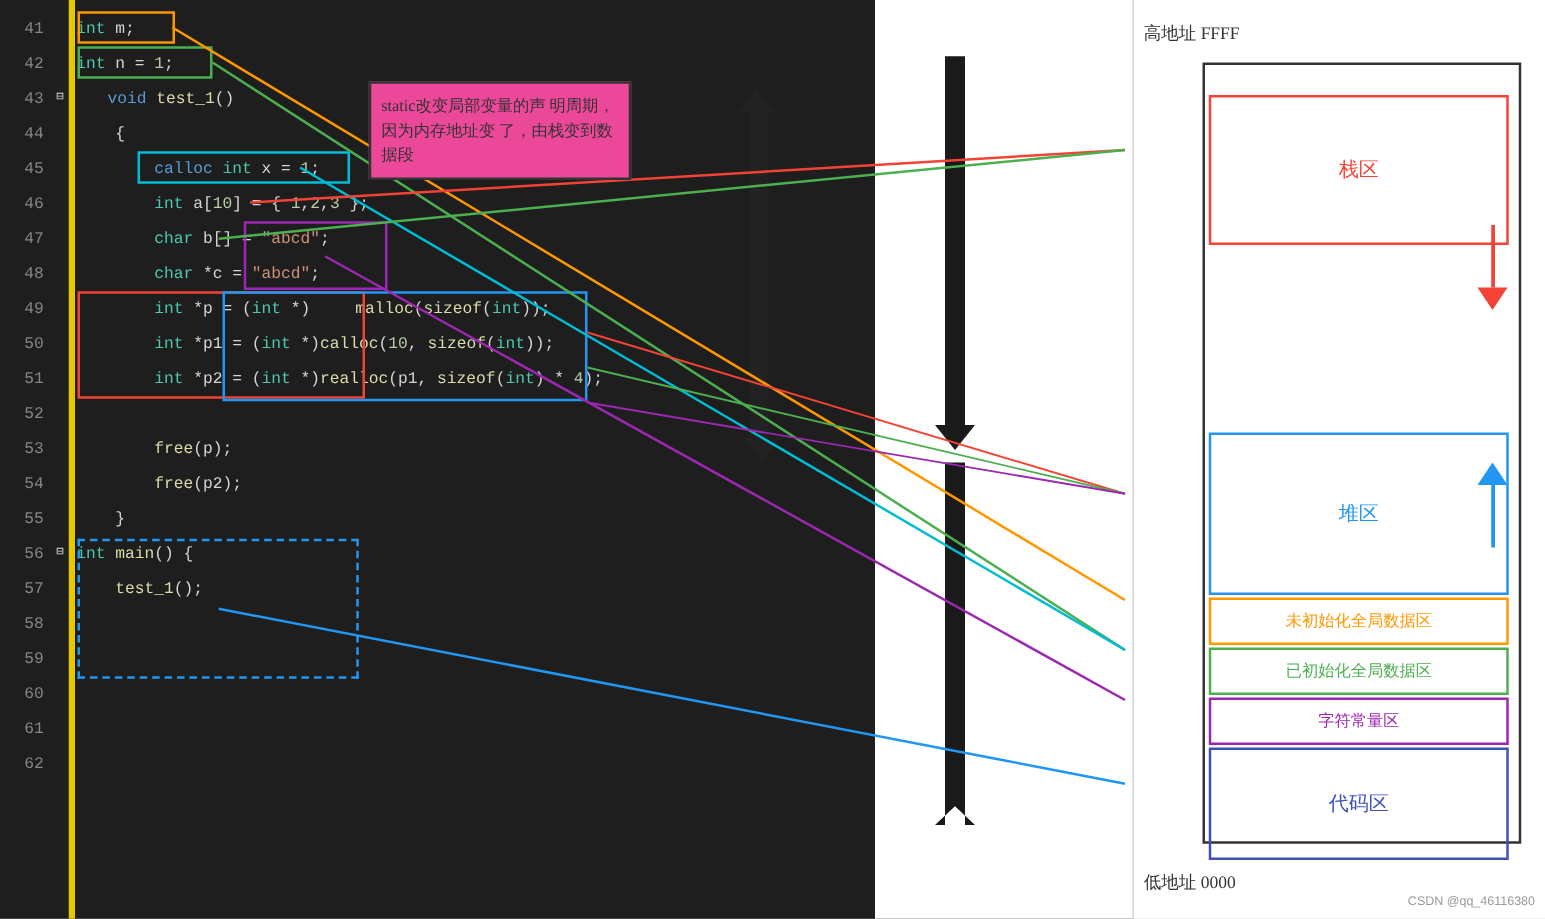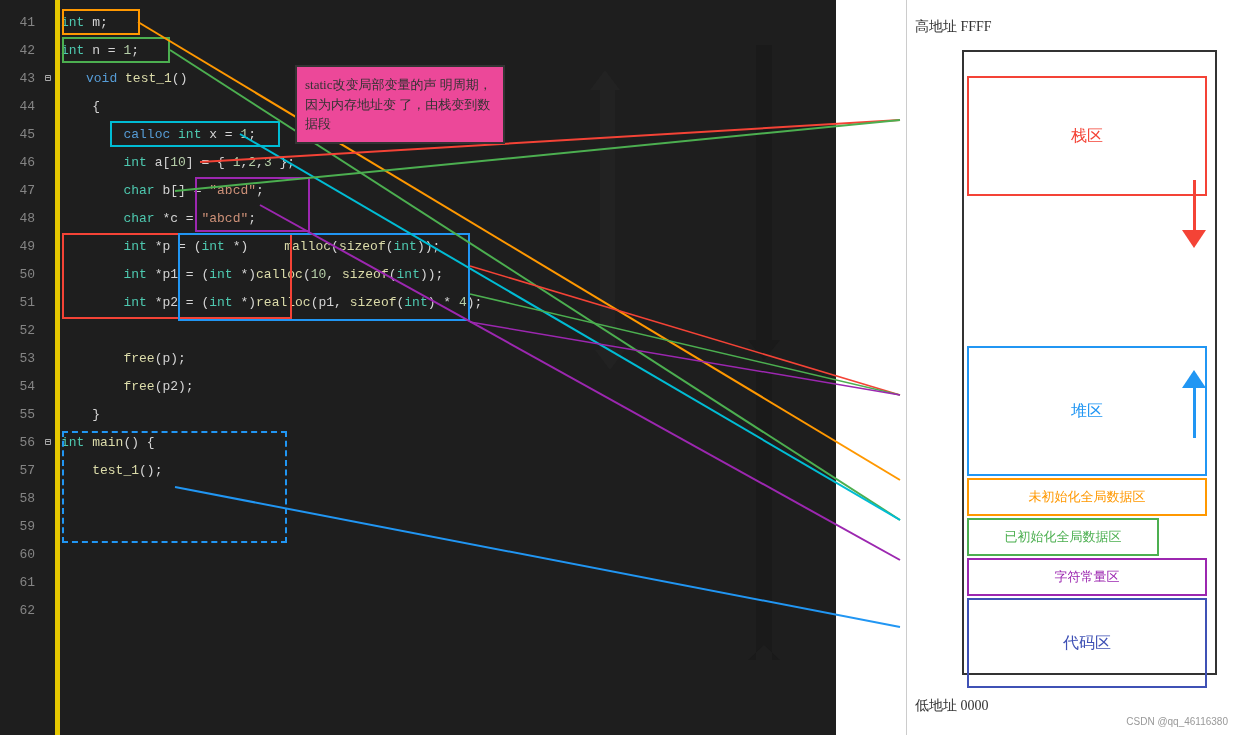--- a/index.html
+++ b/index.html
@@ -20,7 +20,7 @@
     }
     
     .code-panel {
-      width: 836px;
+      width: 700px;
       height: 735px;
       background: #1e1e1e;
       position: relative;

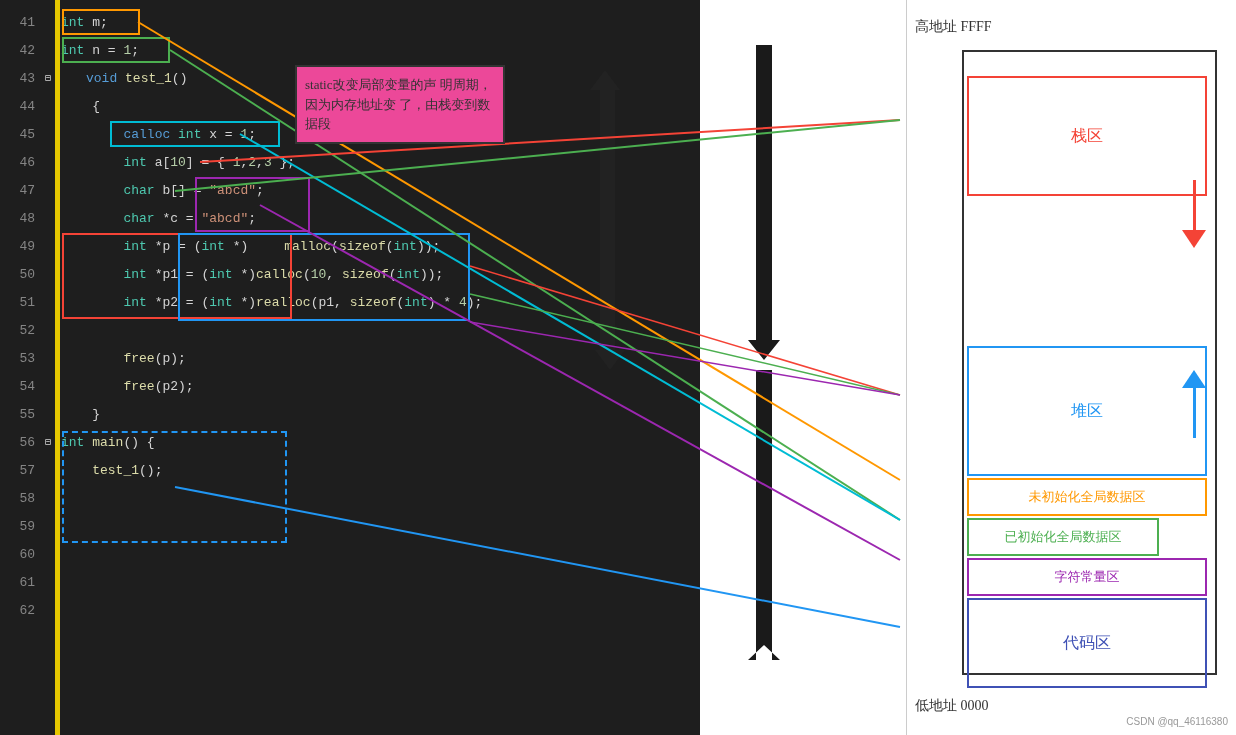--- a/index.html
+++ b/index.html
@@ -100,7 +100,7 @@
     .mem-init {
       top: 502px;
       left: 60px;
-      width: 192px;
+      width: 240px;
       height: 38px;
       border-color: #4caf50;
       color: #4caf50;

